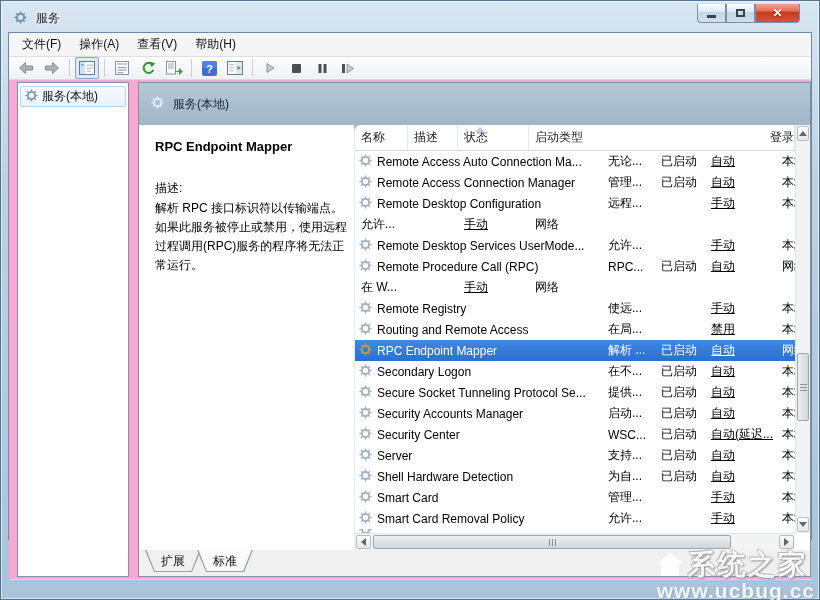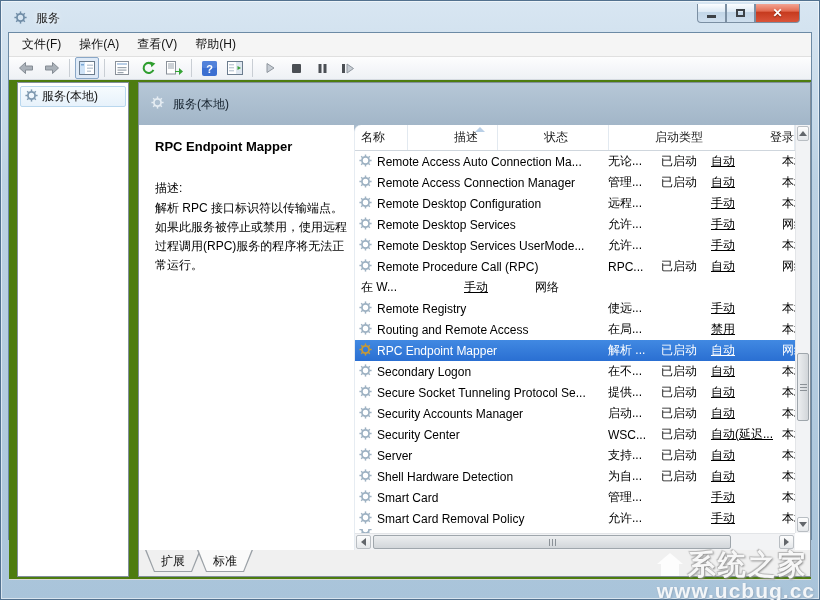--- a/index.html
+++ b/index.html
@@ -39,7 +39,7 @@
   .tsep { width:1px; height:18px; background:#c9ced4; margin:0 3px; }
 
   
-  .main { flex:1; display:flex; padding:2px 0 0 8px; background:#4d7c0f; }
+  .main { flex:1; display:flex; padding:2px 0 0 8px; background:#f9a8d4; }
   .tree-pane { width:112px; background:#fff; border:1px solid #828f9c; margin-bottom:2px; padding:3px 2px; }
   .tree-item { display:flex; align-items:center; gap:4px; font-size:12px; color:#111;
     border:1px solid #b9d7ee; background:linear-gradient(#f6fbfe,#e7f2fb); border-radius:2px; padding:1px 4px; }

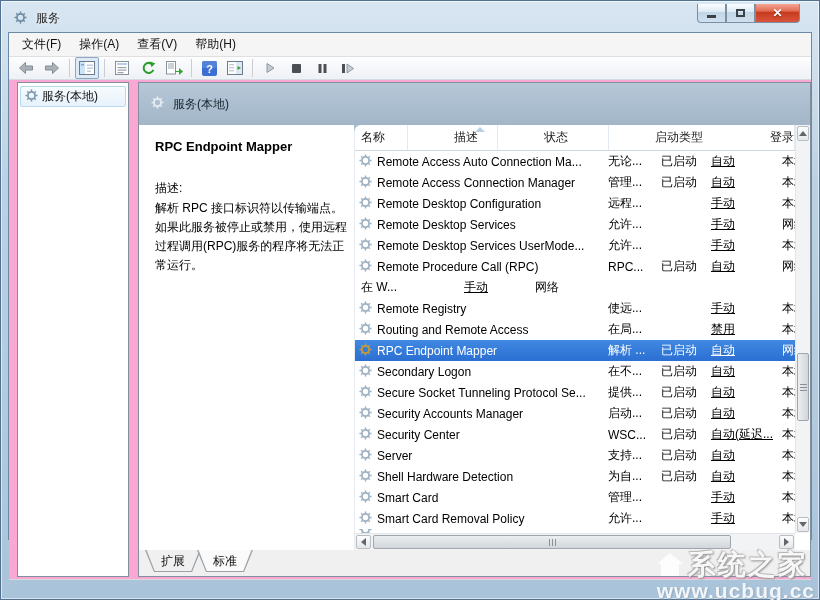--- a/index.html
+++ b/index.html
@@ -59,7 +59,7 @@
 
   .list-panel { flex:1; background:#fff; position:relative; border-top-left-radius:7px; overflow:hidden;
     display:flex; flex-direction:column; border-left:1px solid #e6ecf2; }
-  .col-headers { height:26px; display:flex; border-bottom:1px solid #cfd6dd; position:relative; padding-right:15px;gap:40px; }
+  .col-headers { height:26px; display:flex; border-bottom:1px solid #cfd6dd; position:relative; padding-right:15px; }
   .col-h { font-size:12px; color:#1a1a1a; display:flex; align-items:flex-end; padding:0 0 4px 6px;
     border-right:1px solid #e2e9f0; white-space:nowrap; overflow:hidden; }
   .col-h:nth-child(1) { width:247px; background:#f1f7fd; }

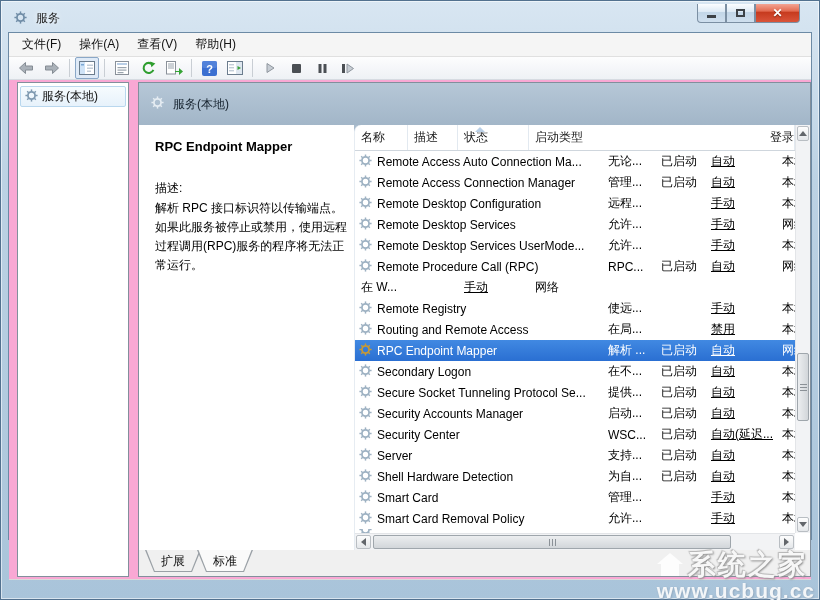--- a/index.html
+++ b/index.html
@@ -389,22 +389,6 @@
     <div class="cell c-logon">本地</div>
   </div>
                 <div class="srow">
-    <div class="cell c-name">
-                    <span class="gear-slot"><svg class="gear" viewBox="0 0 16 16" width="13" height="13">
-    <g stroke="currentColor" stroke-width="1.8">
-      <line x1="8" y1="0.5" x2="8" y2="3"></line>
-                          <line x1="8" y1="13" x2="8" y2="15.5"></line>
-      <line x1="0.5" y1="8" x2="3" y2="8"></line>
-                          <line x1="13" y1="8" x2="15.5" y2="8"></line>
-      <line x1="2.7" y1="2.7" x2="4.5" y2="4.5"></line>
-                          <line x1="11.5" y1="11.5" x2="13.3" y2="13.3"></line>
-      <line x1="2.7" y1="13.3" x2="4.5" y2="11.5"></line>
-                          <line x1="11.5" y1="4.5" x2="13.3" y2="2.7"></line>
-    </g>
-    <circle cx="8" cy="8" r="4.4" fill="none" stroke="currentColor" stroke-width="2.2"></circle>
-  </svg></span>
-                    <span>Remote Desktop Services</span>
-                  </div>
     <div class="cell c-desc">允许...</div>
     <div class="cell c-status"></div>
     <div class="cell c-startup">手动</div>

